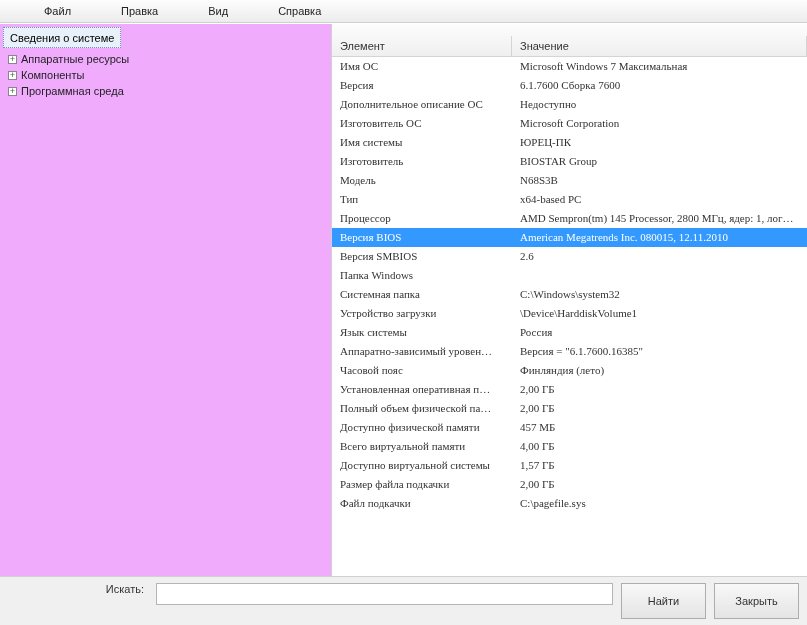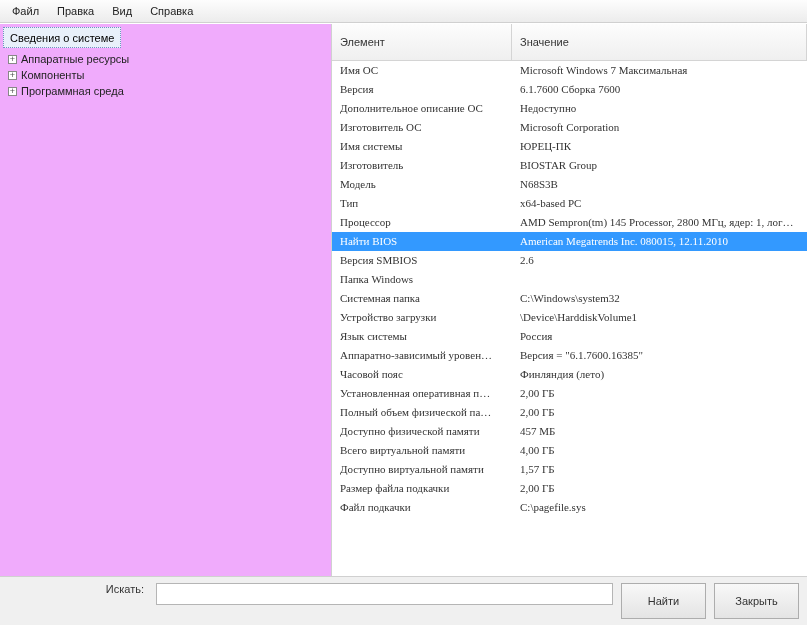--- a/index.html
+++ b/index.html
@@ -24,6 +24,7 @@
       padding: 3px 8px;
       color: #222;
       cursor: default;
+      margin-left: 32px;
     }
     .main {
       flex: 1;

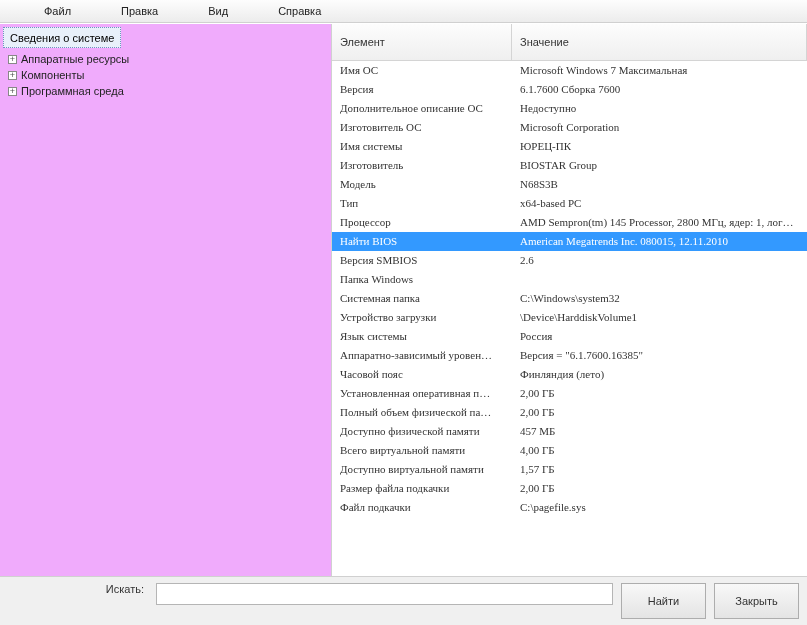--- a/index.html
+++ b/index.html
@@ -77,10 +77,11 @@
       border-bottom: 1px solid #d4d4d4;
     }
     .list-header-cell {
-      padding: 12px 8px;
+      padding: 4px 8px;
       border-right: 1px solid #d4d4d4;
       color: #333;
       font-weight: normal;
+      margin-top: 12px;
     }
     .col-element { width: 180px; flex-shrink: 0; }
     .col-value { flex: 1; }

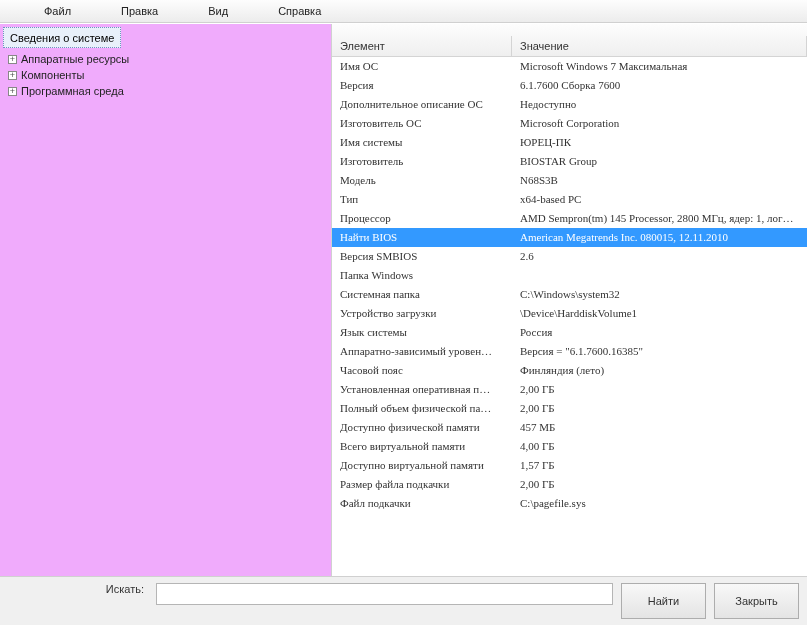--- a/index.html
+++ b/index.html
@@ -212,7 +212,7 @@
           <div class="list-cell col-value">AMD Sempron(tm) 145 Processor, 2800 МГц, ядер: 1, логич…</div>
         </div>
         <div class="list-row selected">
-          <div class="list-cell col-element">Найти BIOS</div>
+          <div class="list-cell col-element">Версия BIOS</div>
           <div class="list-cell col-value">American Megatrends Inc. 080015, 12.11.2010</div>
         </div>
         <div class="list-row">

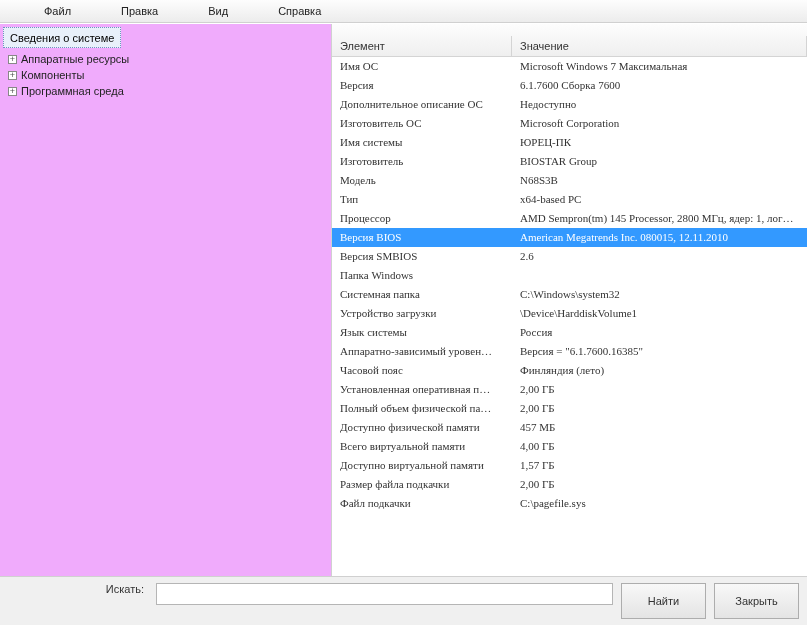--- a/index.html
+++ b/index.html
@@ -259,7 +259,7 @@
           <div class="list-cell col-value">4,00 ГБ</div>
         </div>
         <div class="list-row">
-          <div class="list-cell col-element">Доступно виртуальной памяти</div>
+          <div class="list-cell col-element">Доступно виртуальной системы</div>
           <div class="list-cell col-value">1,57 ГБ</div>
         </div>
         <div class="list-row">

